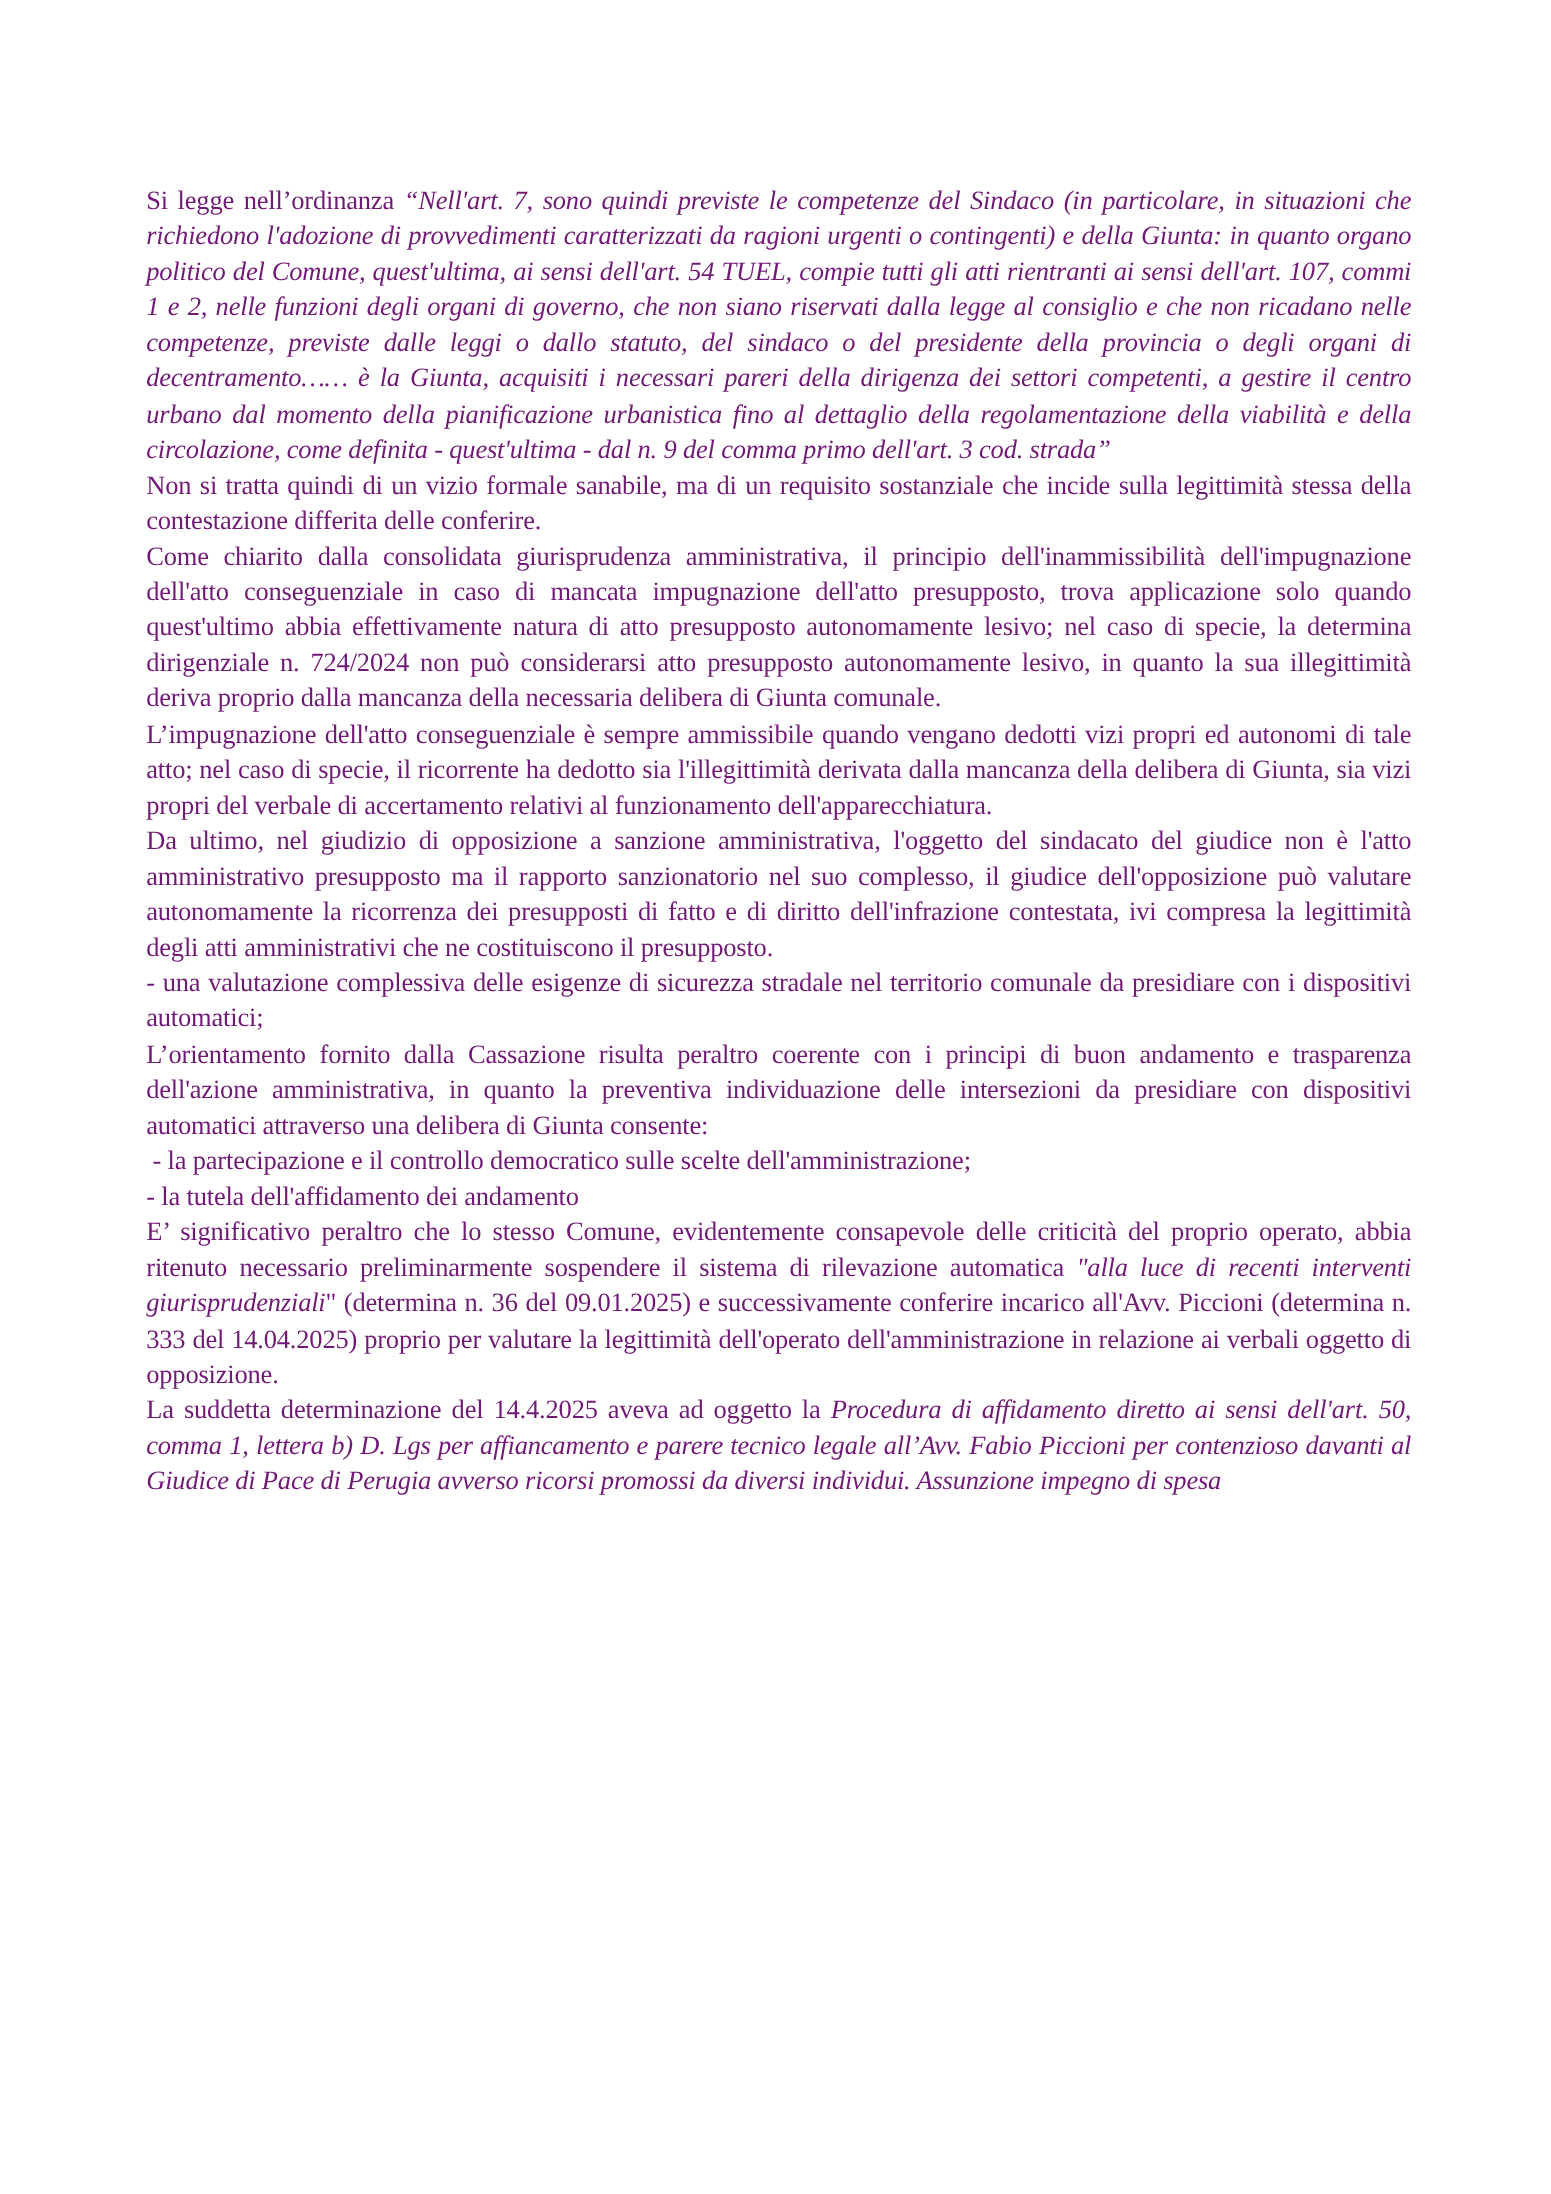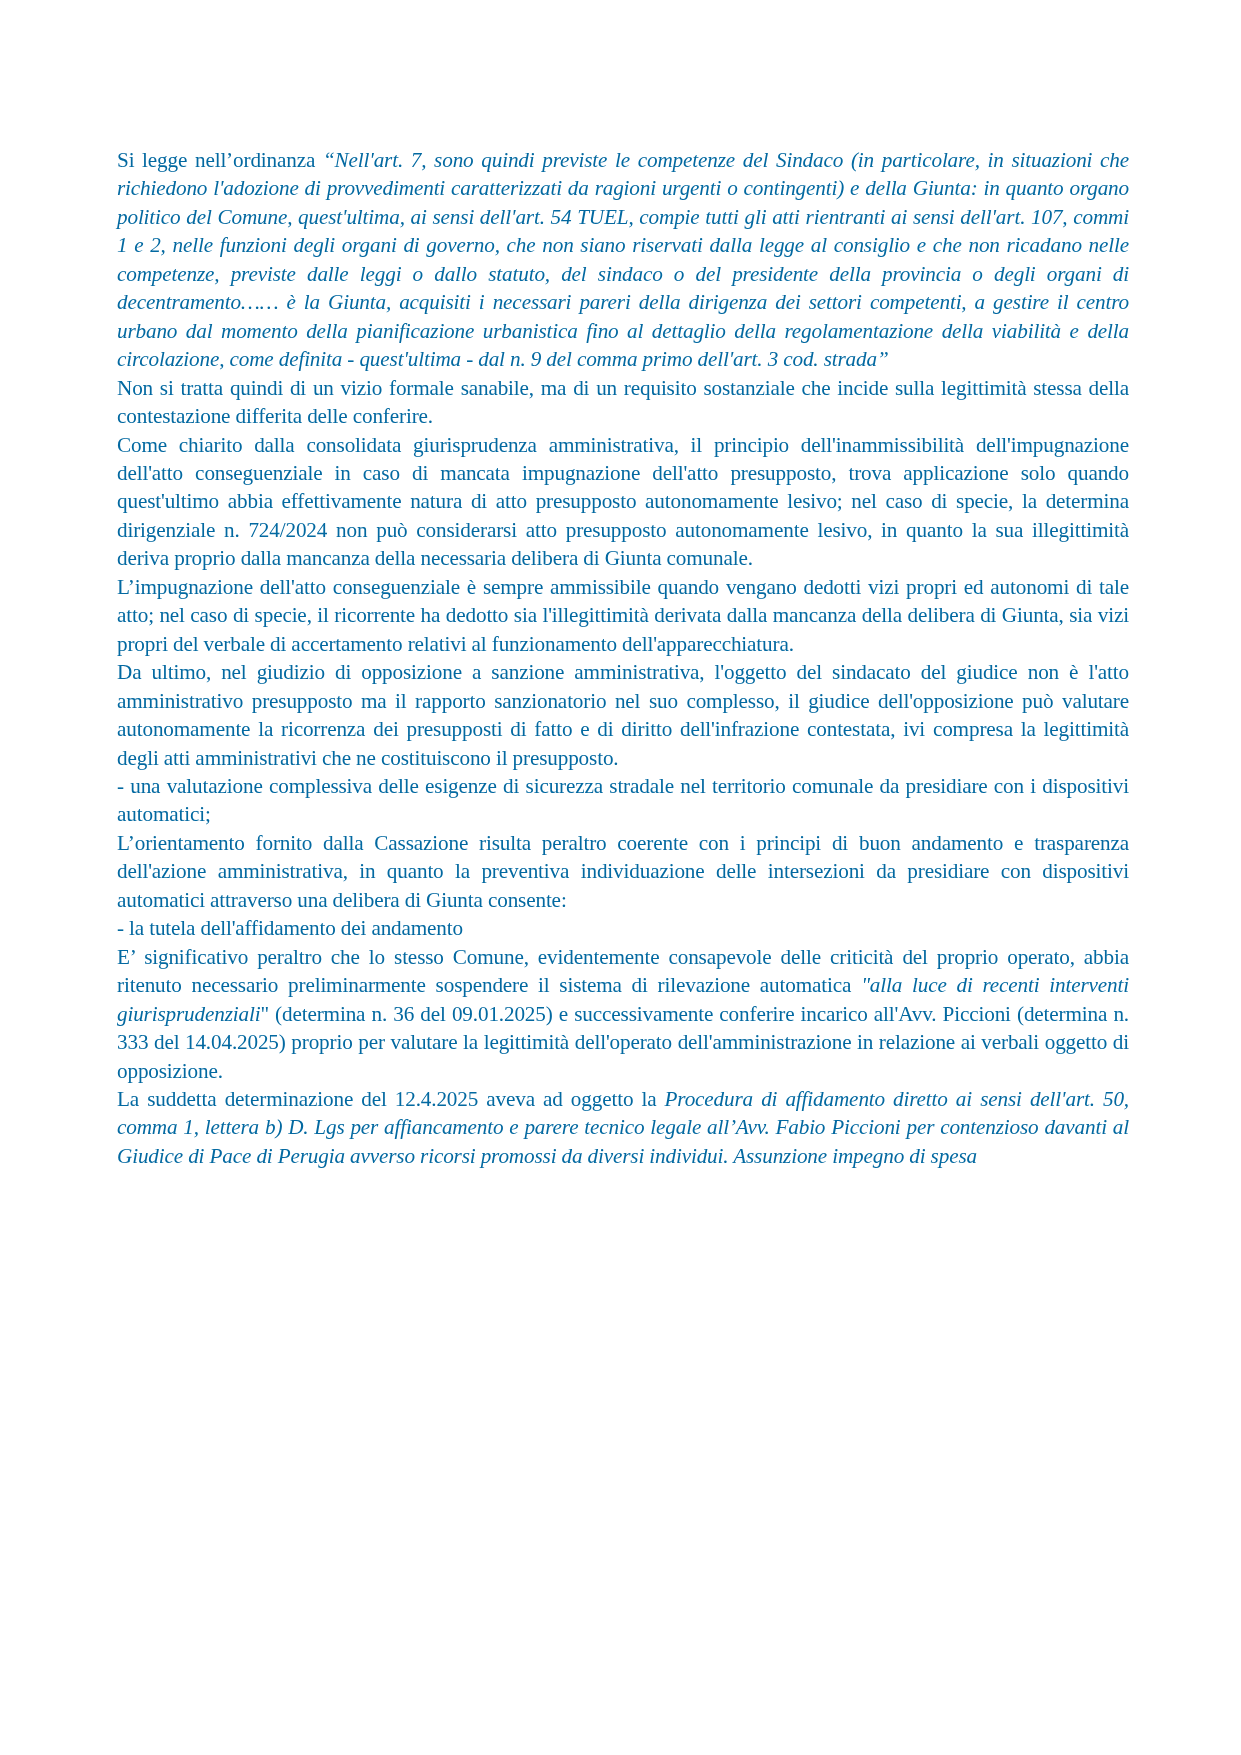--- a/index.html
+++ b/index.html
@@ -7,7 +7,7 @@
   .page {
     position:absolute; left:117px; top:146px; width:1012px;
     font-family:"Liberation Serif", serif;
-    font-size:21.2px; line-height:28.45px; color:#0369a1;
+    font-size:21.2px; line-height:28.45px; color:#701a75;
     letter-spacing:-0.15px;
   }
   .p { margin:0; text-align:justify; }

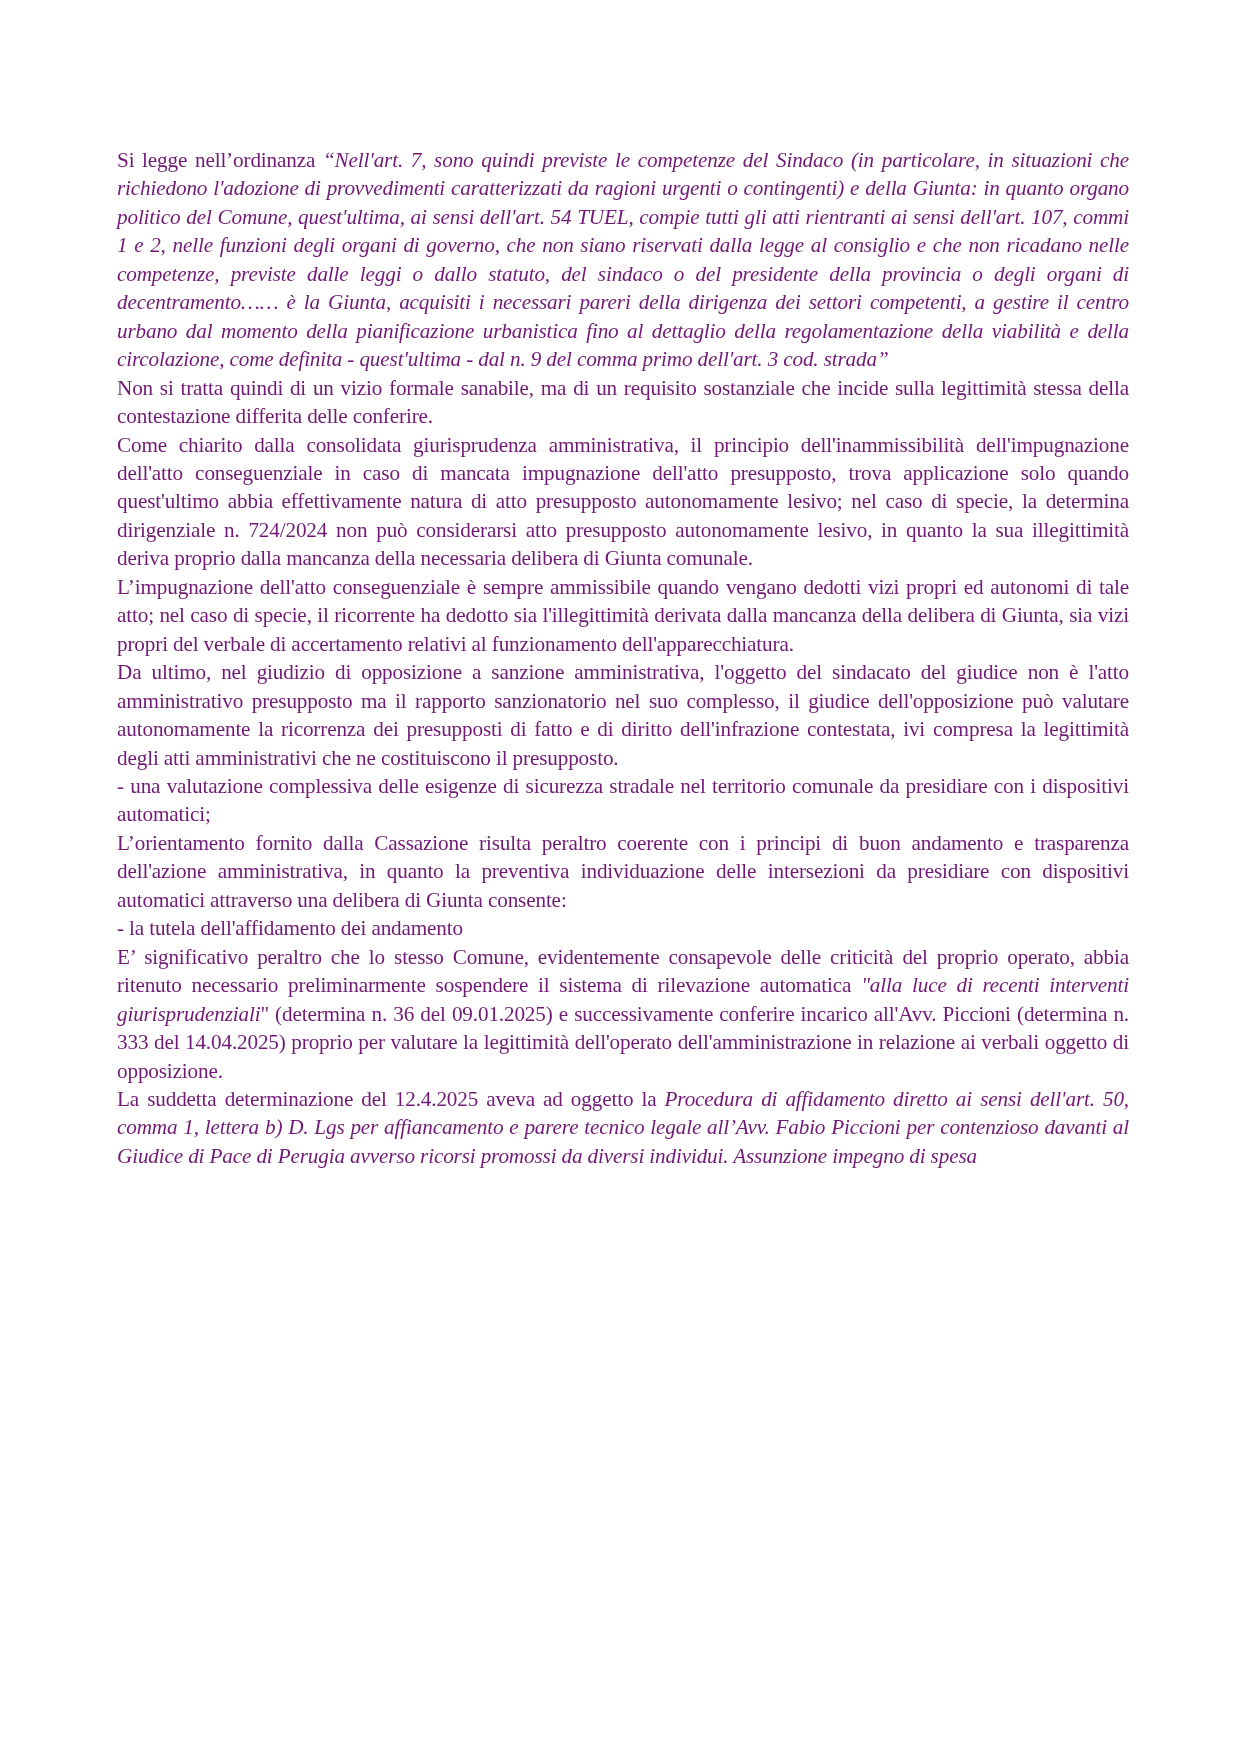--- a/index.html
+++ b/index.html
@@ -33,6 +33,7 @@
 
   <p class="p">L’orientamento fornito dalla Cassazione risulta peraltro coerente con i principi di buon andamento e trasparenza dell'azione amministrativa, in quanto la preventiva individuazione delle intersezioni da presidiare con dispositivi automatici attraverso una delibera di Giunta consente:</p>
 
+  <p class="p left ind1">- la partecipazione e il controllo democratico sulle scelte dell'amministrazione;</p>
 
   <p class="p left">- la tutela dell'affidamento dei andamento</p>
 

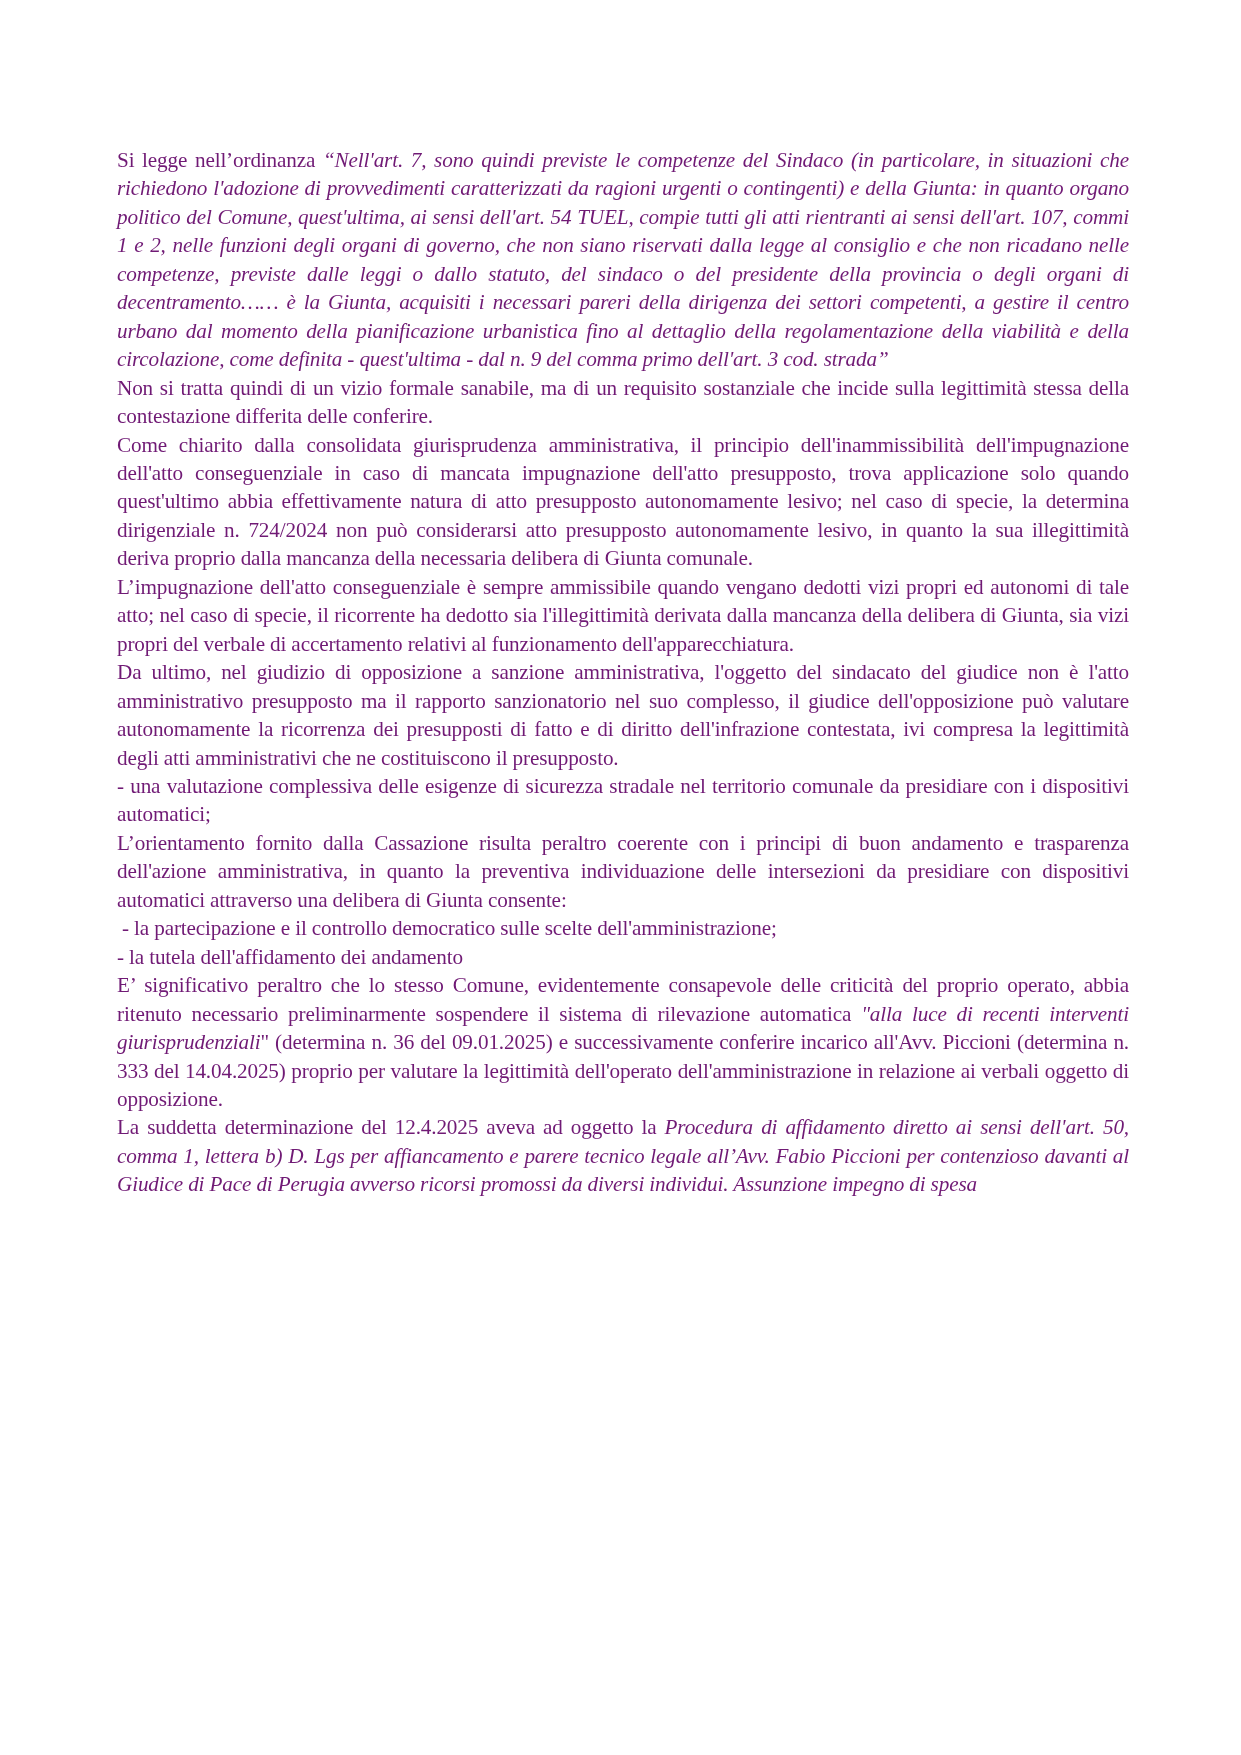--- a/index.html
+++ b/index.html
@@ -39,7 +39,7 @@
 
   <p class="p"><span>E’ significativo peraltro che lo stesso Comune, evidentemente consapevole delle criticità del proprio operato, abbia ritenuto necessario preliminarmente sospendere il sistema di rilevazione automatica </span><span class="it">"alla luce di recenti interventi giurisprudenziali</span><span>" (determina n. 36 del 09.01.2025) e successivamente conferire incarico all'Avv. Piccioni (determina n. 333 del 14.04.2025) proprio per valutare la legittimità dell'operato dell'amministrazione in relazione ai verbali oggetto di opposizione.</span></p>
 
-  <p class="p"><span>La suddetta determinazione del 12.4.2025 aveva ad oggetto la </span><span class="it">Procedura di affidamento diretto ai sensi dell'art. 50, comma 1, lettera b) D. Lgs per affiancamento e parere tecnico legale all’Avv. Fabio Piccioni per contenzioso davanti al Giudice di Pace di Perugia avverso ricorsi promossi da diversi individui. Assunzione impegno di spesa</span></p>
+  <p class="p"><span>La suddetta determinazione del 14.4.2025 aveva ad oggetto la </span><span class="it">Procedura di affidamento diretto ai sensi dell'art. 50, comma 1, lettera b) D. Lgs per affiancamento e parere tecnico legale all’Avv. Fabio Piccioni per contenzioso davanti al Giudice di Pace di Perugia avverso ricorsi promossi da diversi individui. Assunzione impegno di spesa</span></p>
 </div>
 
 </body></html>

